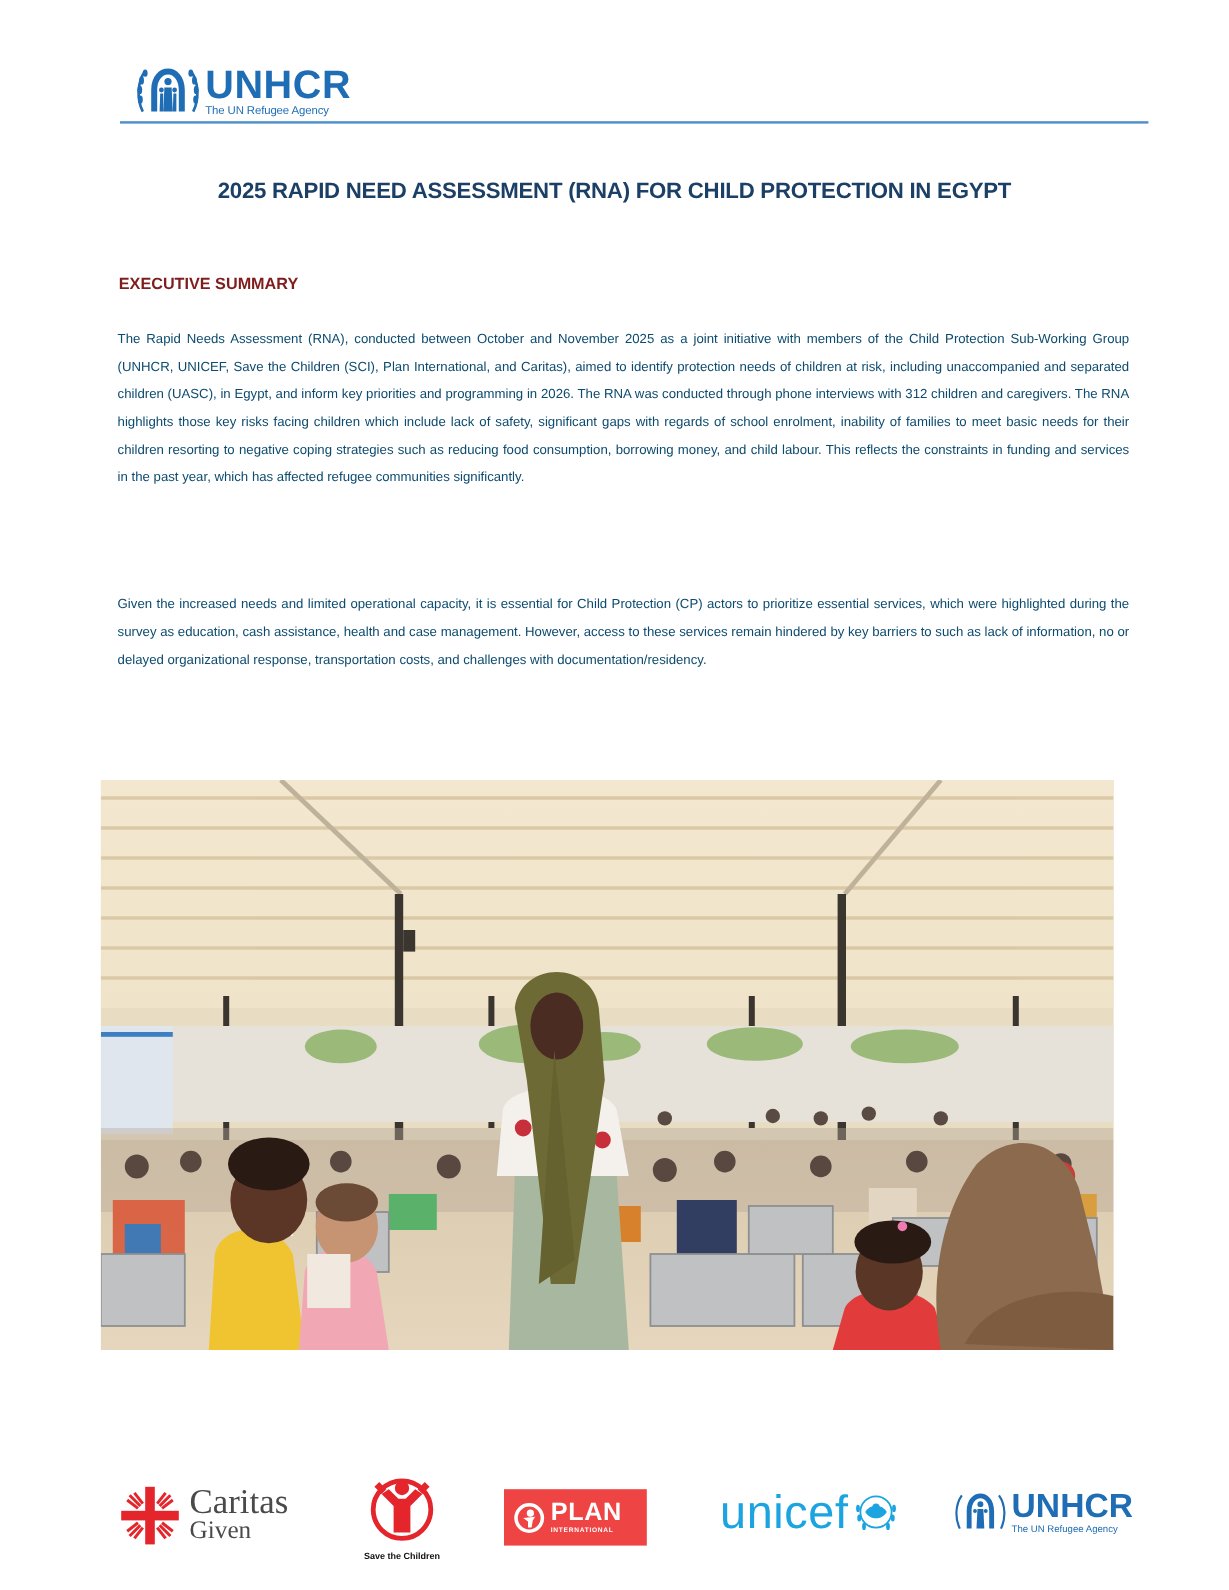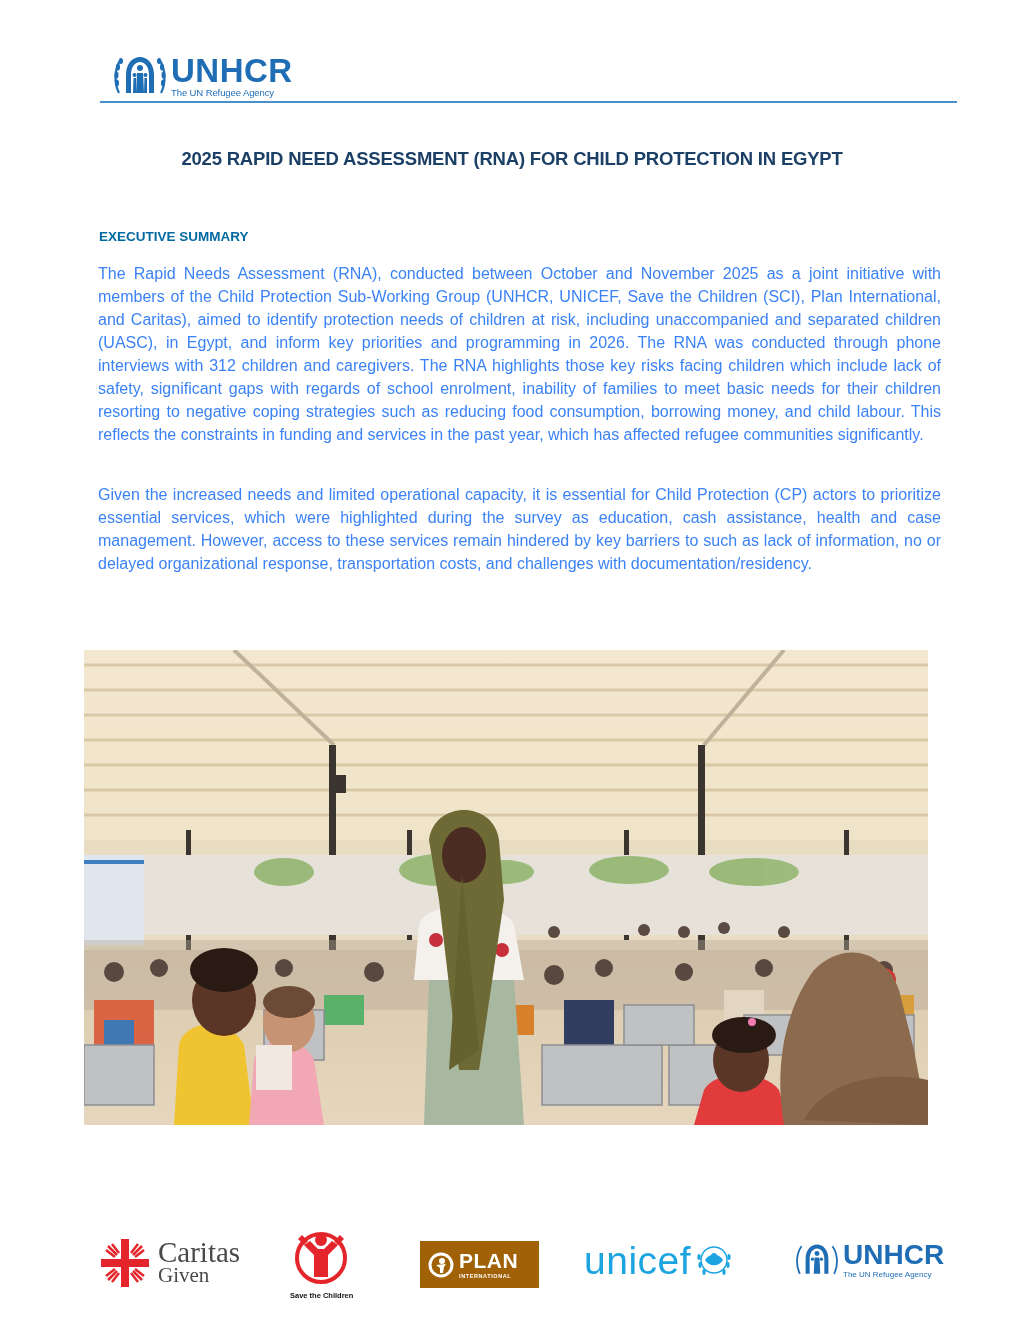--- a/index.html
+++ b/index.html
@@ -18,7 +18,7 @@
   .doc-title { position: absolute; left: 0; width: 1024px; top: 148px; text-align: center;
     font-family: "Liberation Sans", sans-serif; font-weight: 700; font-size: 18.5px; color: #1c3f66; letter-spacing: -0.2px; }
 
-  .section-heading { position: absolute; left: 99px; top: 229px; font-weight: 700; font-size: 13.5px; color: #0369a1; letter-spacing: 0px; }
+  .section-heading { position: absolute; left: 99px; top: 229px; font-weight: 700; font-size: 13.5px; color: #7f1d1d; letter-spacing: 0px; }
 
   .para { position: absolute; left: 98px; width: 843px; font-size: 16px; line-height: 23px; text-align: justify; color: #3b82f6; }
   .para1 { top: 262px; }

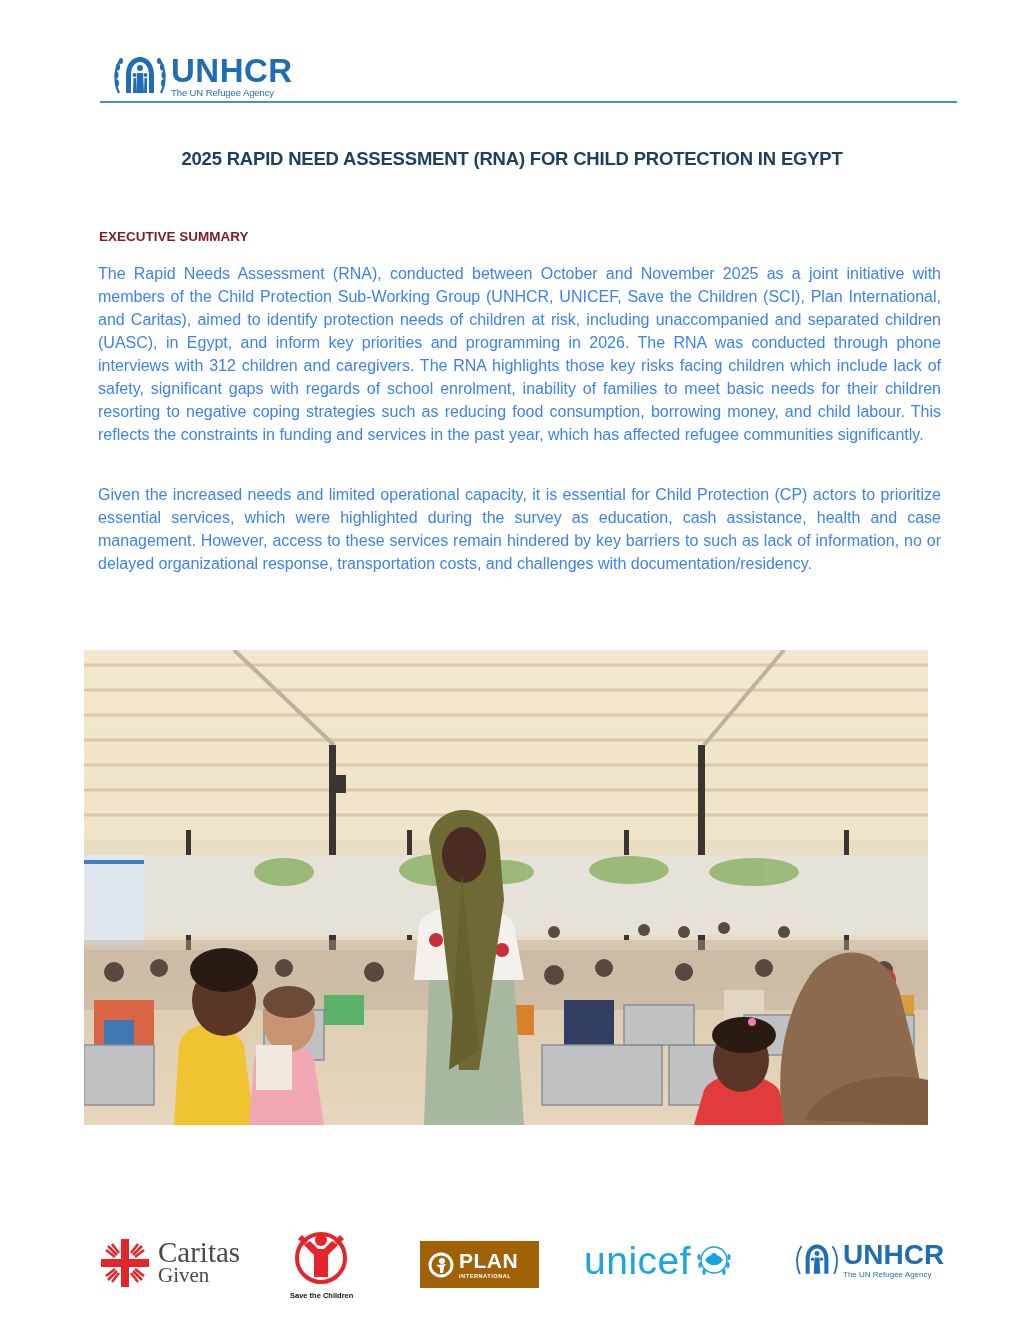--- a/index.html
+++ b/index.html
@@ -20,7 +20,7 @@
 
   .section-heading { position: absolute; left: 99px; top: 229px; font-weight: 700; font-size: 13.5px; color: #7f1d1d; letter-spacing: 0px; }
 
-  .para { position: absolute; left: 98px; width: 843px; font-size: 16px; line-height: 23px; text-align: justify; color: #3b82f6; }
+  .para { position: absolute; left: 98px; width: 843px; font-size: 11px; line-height: 23px; text-align: justify; color: #0c4a6e; margin-top: 10px; }
   .para1 { top: 262px; }
   .para2 { top: 483px; }
 

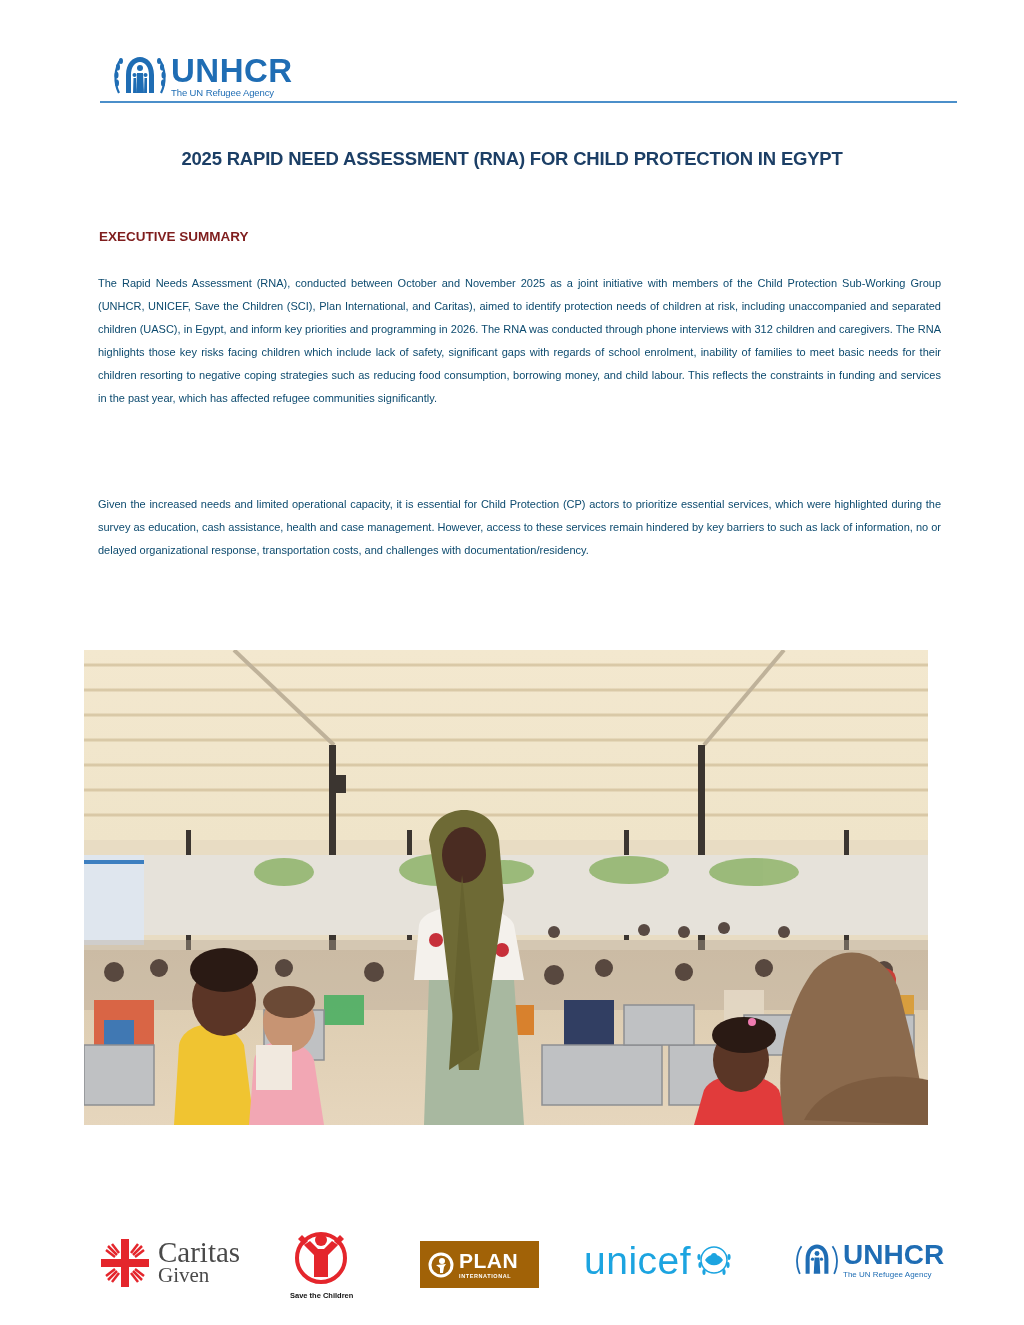--- a/index.html
+++ b/index.html
@@ -37,7 +37,7 @@
   .caritas .txt .c2 { font-size: 21px; display: block; }
   .stc { left: 290px; top: 2px; width: 90px; height: 72px; text-align: left; }
   .stc .lbl { font-size: 7.5px; font-weight: 700; color: #111; margin-top: 2px; display: block; }
-  .plan { left: 420px; top: 16px; width: 119px; height: 47px; background: #a16207; display: flex; align-items: center; padding-left: 8px; }
+  .plan { left: 420px; top: 16px; width: 119px; height: 47px; background: #ef4444; display: flex; align-items: center; padding-left: 8px; }
   .plan .pl-word { color: #fff; margin-left: 5px; line-height: 1; }
   .plan .pl-word .p1 { font-weight: 700; font-size: 21px; display: block; letter-spacing: 0.5px; }
   .plan .pl-word .p2 { font-size: 5.5px; font-weight: 700; display: block; margin-top: 3px; letter-spacing: 0.6px; }

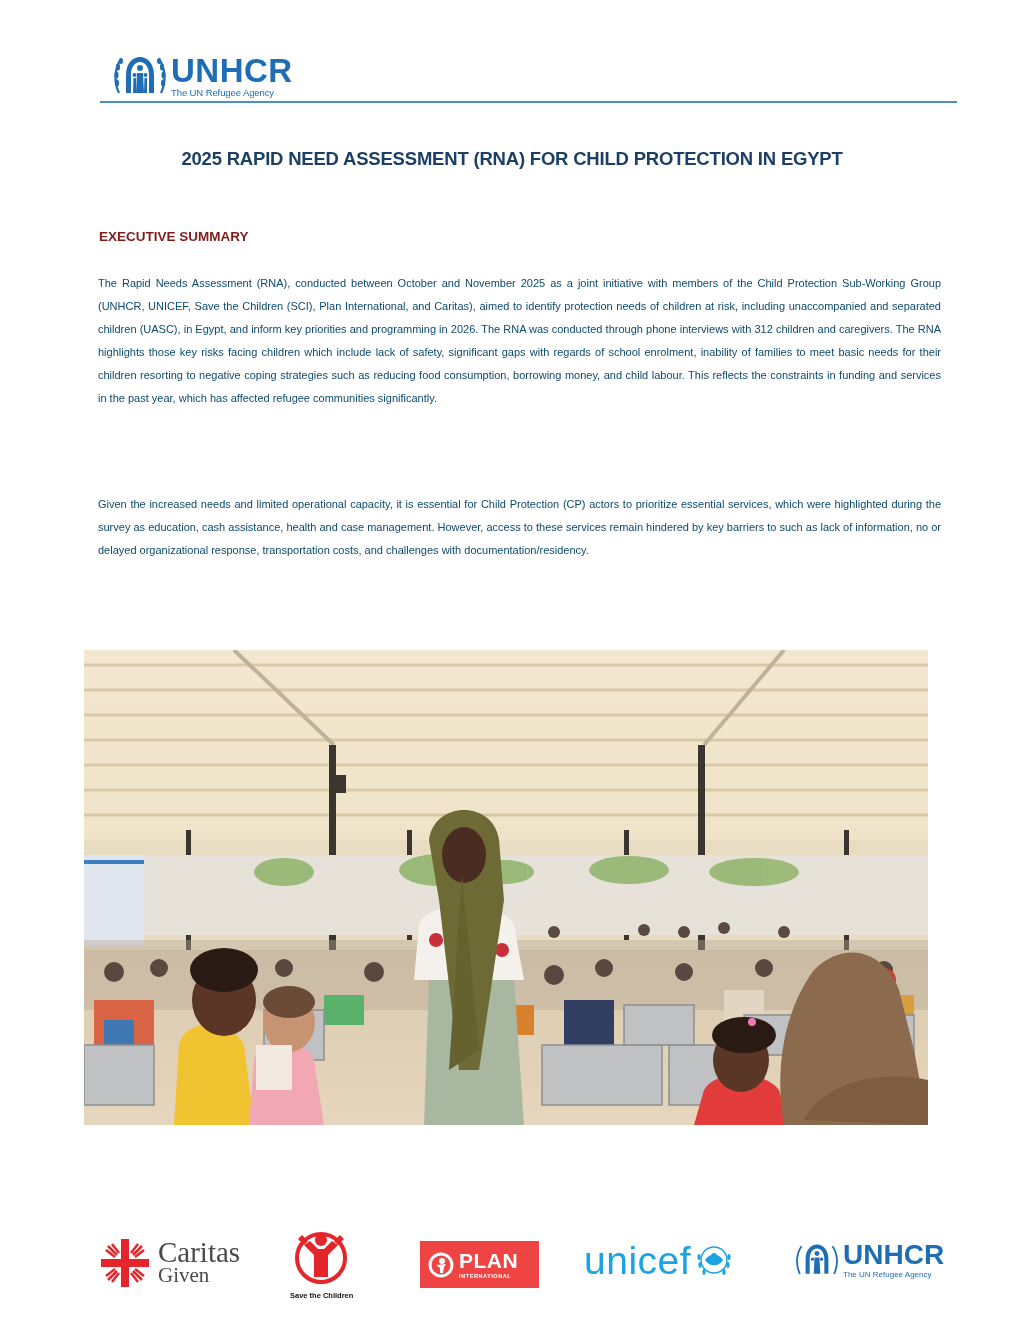--- a/index.html
+++ b/index.html
@@ -41,7 +41,7 @@
   .plan .pl-word { color: #fff; margin-left: 5px; line-height: 1; }
   .plan .pl-word .p1 { font-weight: 700; font-size: 21px; display: block; letter-spacing: 0.5px; }
   .plan .pl-word .p2 { font-size: 5.5px; font-weight: 700; display: block; margin-top: 3px; letter-spacing: 0.6px; }
-  .unicef { left: 584px; top: 10px; width: 180px; height: 50px; display: flex; align-items: center; }
+  .unicef { left: 600px; top: 10px; width: 180px; height: 50px; display: flex; align-items: center; }
   .unicef .u-word { font-family: "Liberation Sans", sans-serif; font-size: 39px; color: #1ca4e0; letter-spacing: 0.5px; line-height: 1; }
   .unhcr-f { left: 795px; top: 12px; width: 170px; height: 45px; display: flex; align-items: center; }
   .unhcr-f .big { font-weight: 700; font-size: 28px; color: #1f6db4; display: block; line-height: 1; }

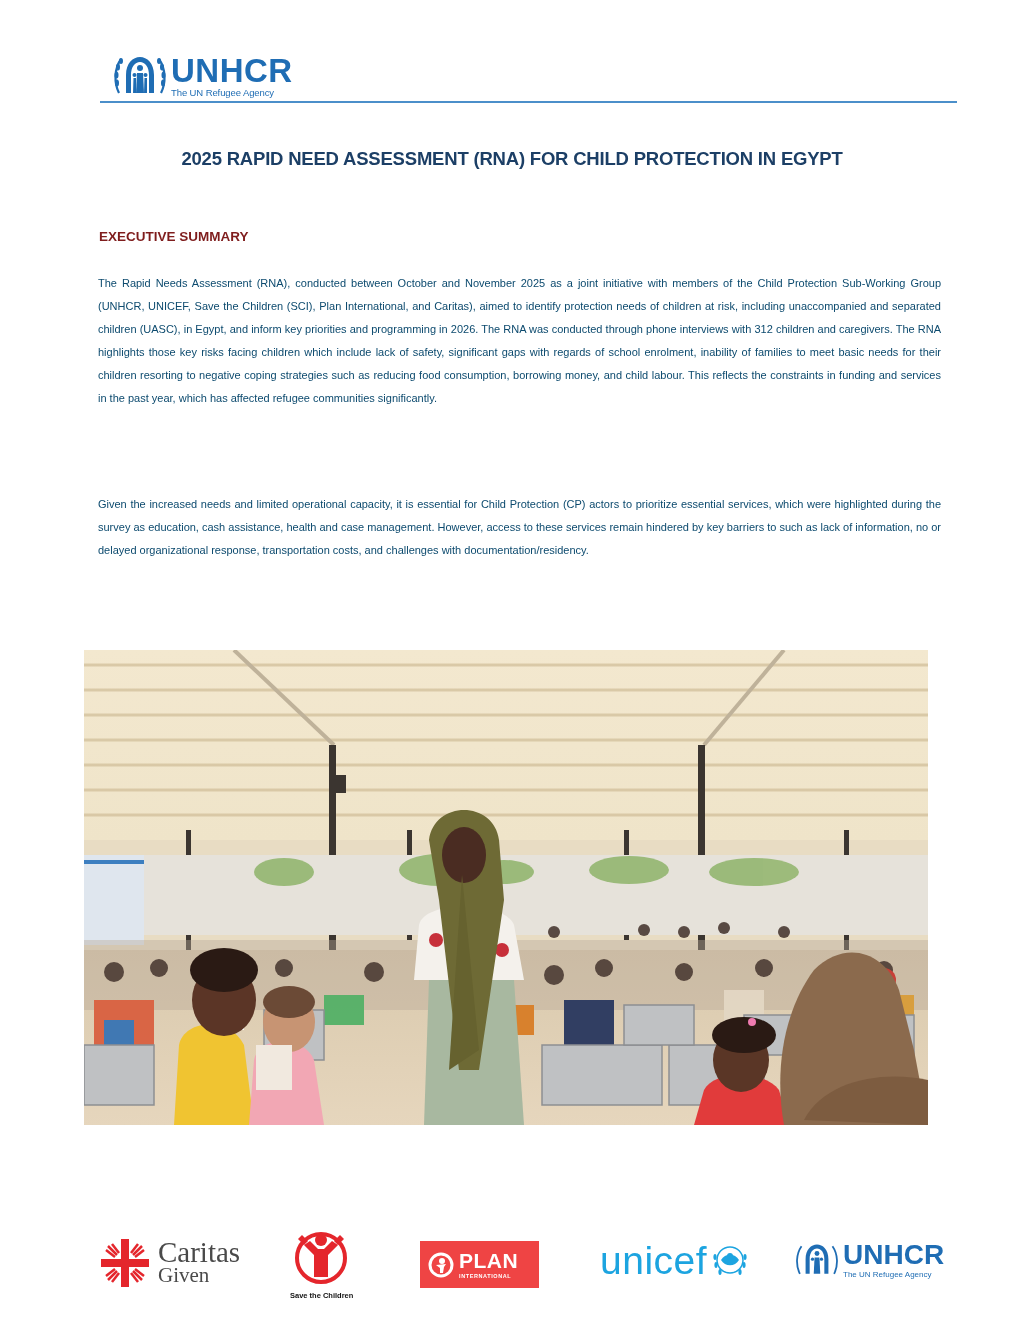--- a/index.html
+++ b/index.html
@@ -35,7 +35,7 @@
   .caritas .txt { margin-left: 6px; font-family: "Liberation Serif", serif; color: #4a4a4a; line-height: 0.95; }
   .caritas .txt .c1 { font-size: 29px; display: block; }
   .caritas .txt .c2 { font-size: 21px; display: block; }
-  .stc { left: 290px; top: 2px; width: 90px; height: 72px; text-align: left; }
+  .stc { left: 290px; top: 2px; width: 90px; height: 72px; text-align: center; }
   .stc .lbl { font-size: 7.5px; font-weight: 700; color: #111; margin-top: 2px; display: block; }
   .plan { left: 420px; top: 16px; width: 119px; height: 47px; background: #ef4444; display: flex; align-items: center; padding-left: 8px; }
   .plan .pl-word { color: #fff; margin-left: 5px; line-height: 1; }

